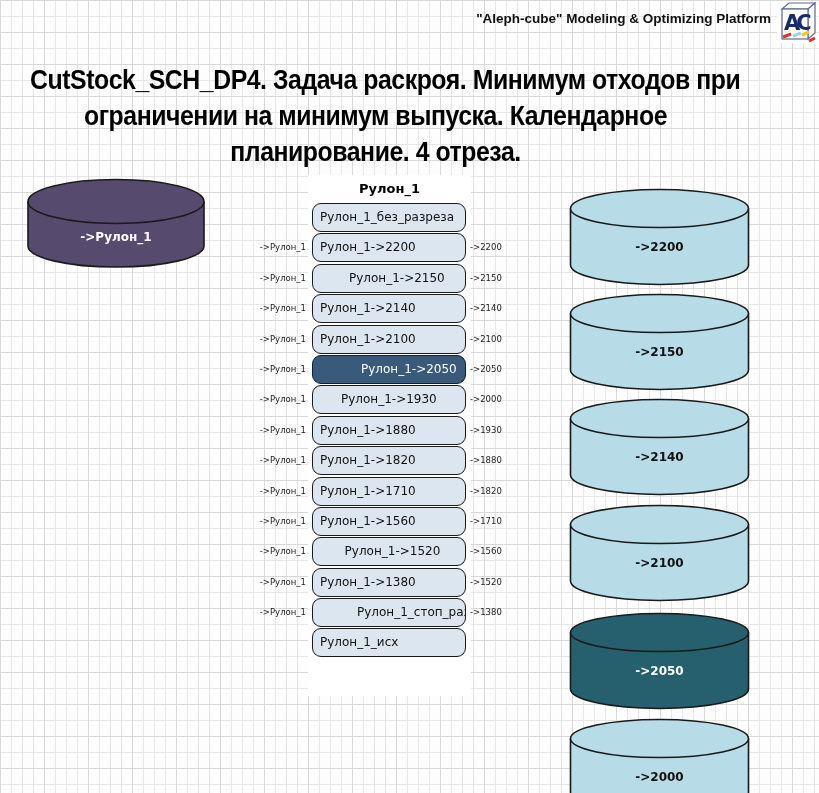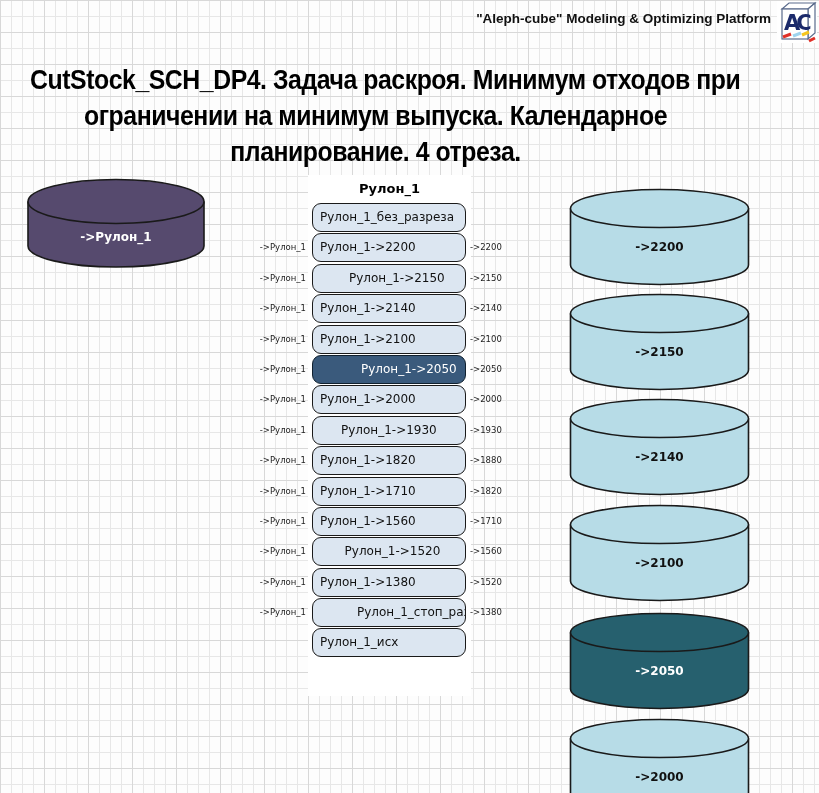--- a/index.html
+++ b/index.html
@@ -100,7 +100,6 @@
       <div class="row" style="background: rgb(220, 230, 241);">Рулон_1-&gt;2140</div>
       <div class="row" style="background: rgb(220, 230, 241);">Рулон_1-&gt;2100</div>
       <div class="row hl" style="background: rgb(58, 90, 124);">Рулон_1-&gt;2050</div>
-      <div class="row" style="background: rgb(220, 230, 241);">Рулон_1-&gt;2000</div>
       <div class="row" style="background: rgb(220, 230, 241); padding-left: 28px;">Рулон_1-&gt;1930</div>
       <div class="row" style="background: rgb(220, 230, 241);">Рулон_1-&gt;1820</div>
       <div class="row" style="background: rgb(220, 230, 241);">Рулон_1-&gt;1710</div>

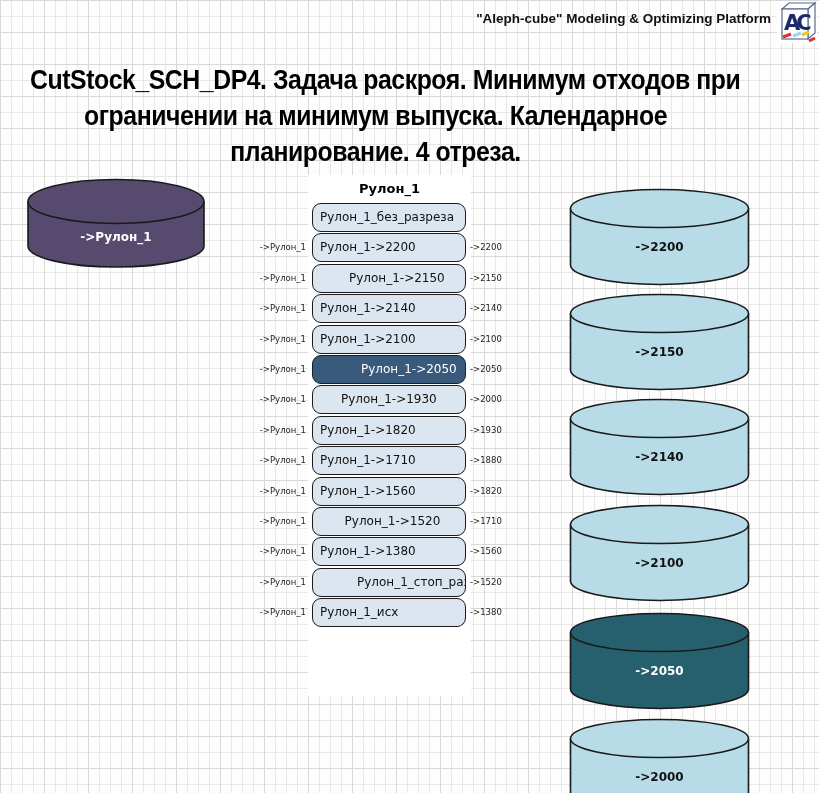--- a/index.html
+++ b/index.html
@@ -101,6 +101,7 @@
       <div class="row" style="background: rgb(220, 230, 241);">Рулон_1-&gt;2100</div>
       <div class="row hl" style="background: rgb(58, 90, 124);">Рулон_1-&gt;2050</div>
       <div class="row" style="background: rgb(220, 230, 241); padding-left: 28px;">Рулон_1-&gt;1930</div>
+      <div class="row" style="background: rgb(220, 230, 241);">Рулон_1-&gt;1880</div>
       <div class="row" style="background: rgb(220, 230, 241);">Рулон_1-&gt;1820</div>
       <div class="row" style="background: rgb(220, 230, 241);">Рулон_1-&gt;1710</div>
       <div class="row" style="background: rgb(220, 230, 241);">Рулон_1-&gt;1560</div>

